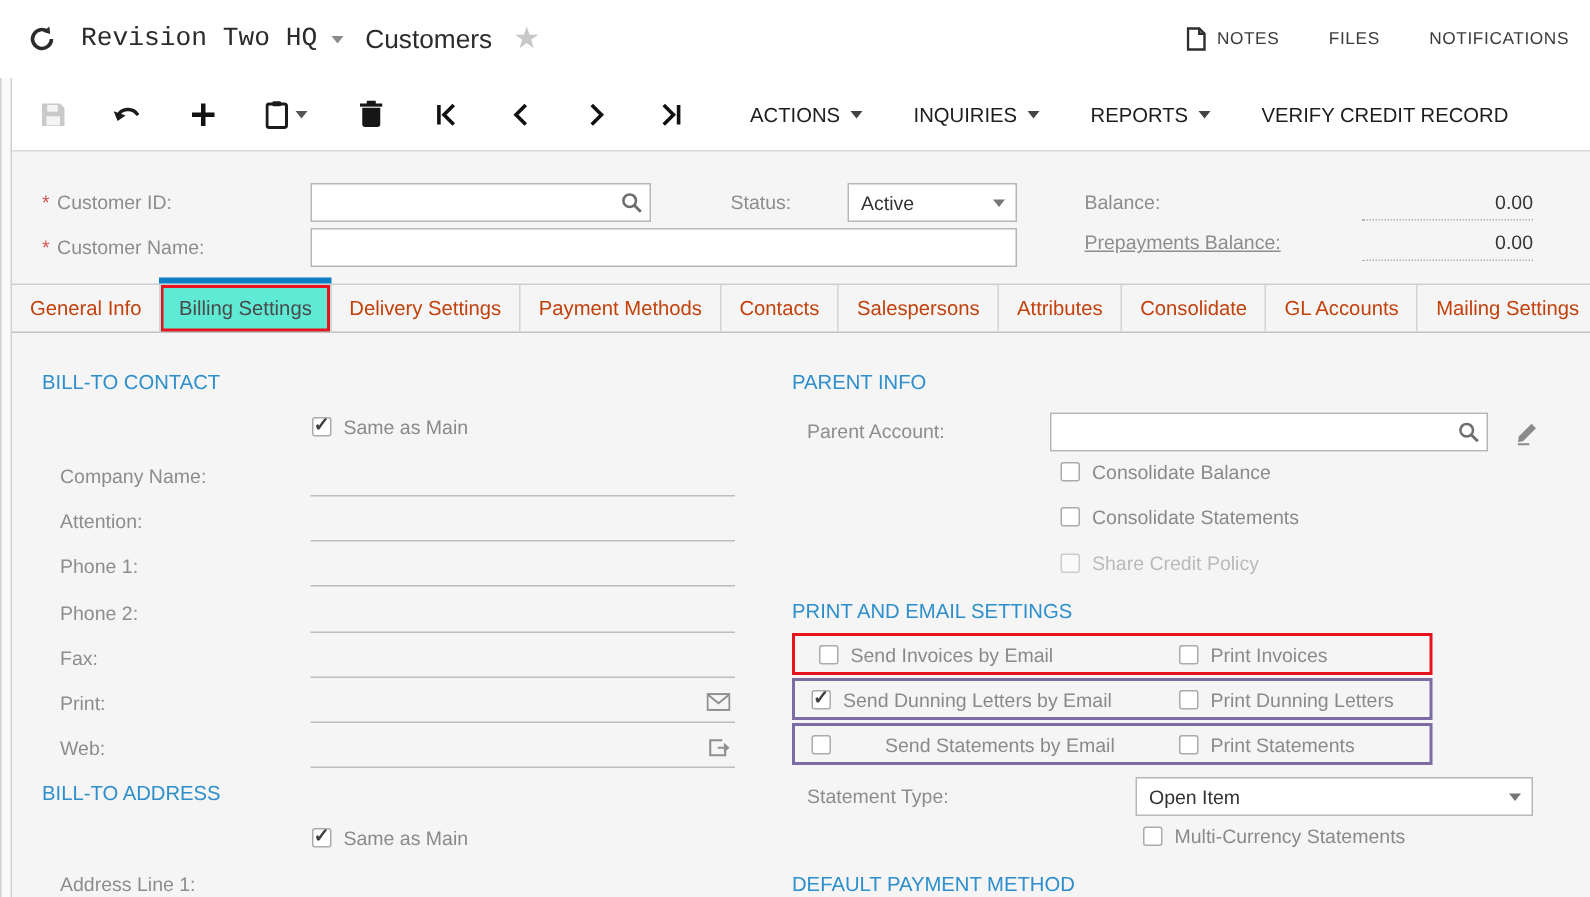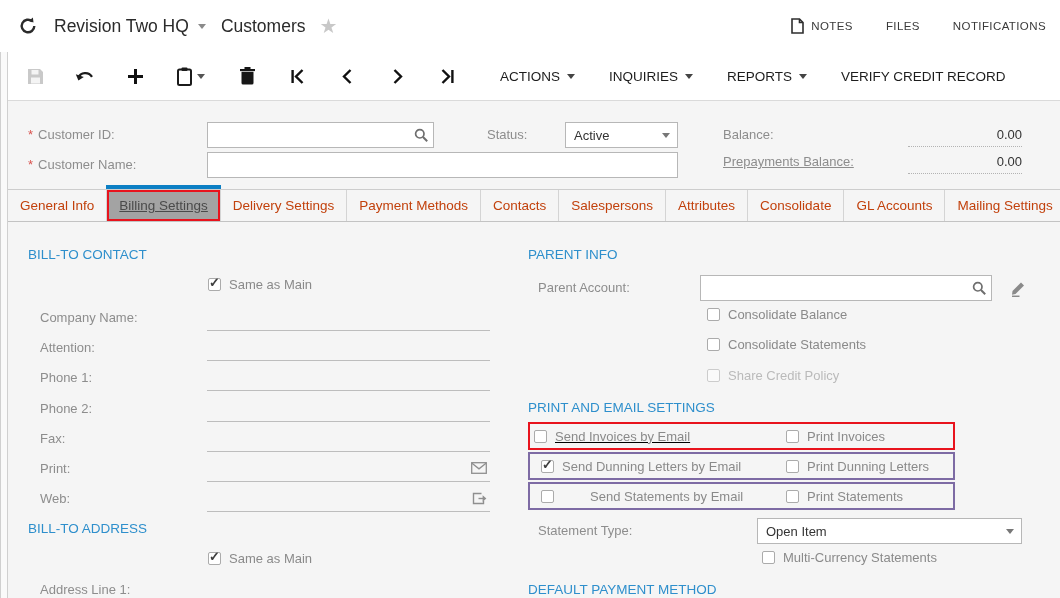--- a/index.html
+++ b/index.html
@@ -11,7 +11,7 @@
                 display:flex; align-items:center; padding:0 14px 0 18px; }
   .icon { display:inline-flex; align-items:center; justify-content:center; }
   .crumb { font-size:17.5px; color:#2b2b2b; white-space:nowrap; }
-  .crumb-company { margin-left:16px; cursor:pointer; }
+  .crumb-company { margin-left:16px; cursor:pointer;font-family:Liberation Mono, monospace; }
   .crumb-page { margin-left:15px; }
   .caret { width:0; height:0; border-left:4px solid transparent; border-right:4px solid transparent;
            border-top:5px solid #8a8a8a; display:inline-block; }

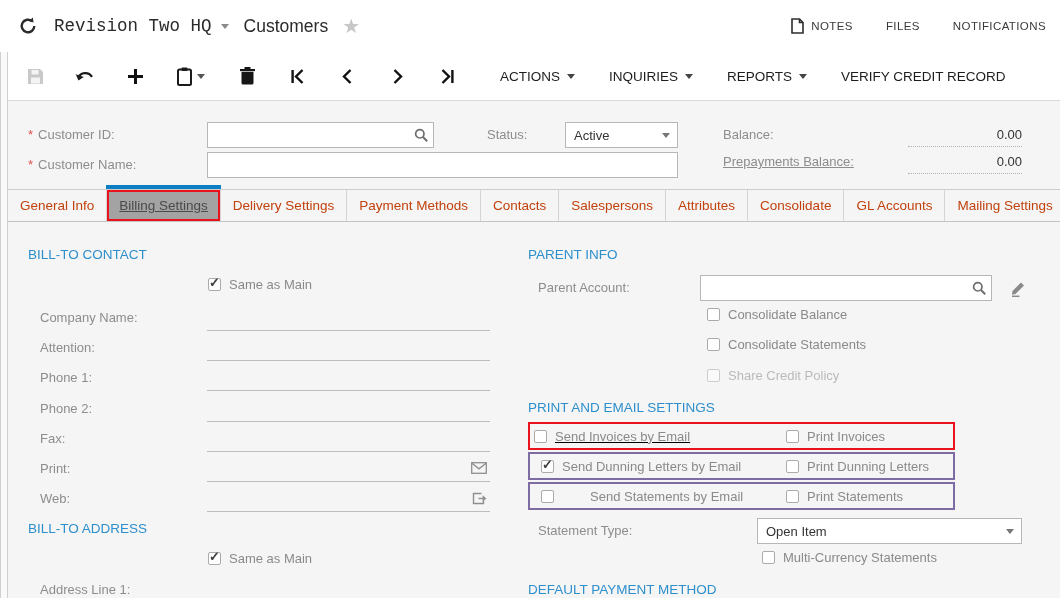--- a/index.html
+++ b/index.html
@@ -55,7 +55,7 @@
   .tab { position:relative; line-height:31px; padding:0 12px; font-size:13.5px; color:#c2410c;
          border-right:1px solid #d4d4d4; white-space:nowrap; cursor:pointer; }
   .tab:first-child { border-left:1px solid #d4d4d4; }
-  .tab.active { color:#4a4a4a; background:#a3a3a3;text-decoration:underline; }
+  .tab.active { color:#4a4a4a; background:#5eead4; }
   .tab.active::before { content:""; position:absolute; left:-1px; right:-1px; top:-5px; height:4px;
                         background:var(--tab-active-bar,#0c7fc4); }
   .tab.annotated { box-shadow: inset 0 0 0 2px var(--annotation-red,#e8131d); }

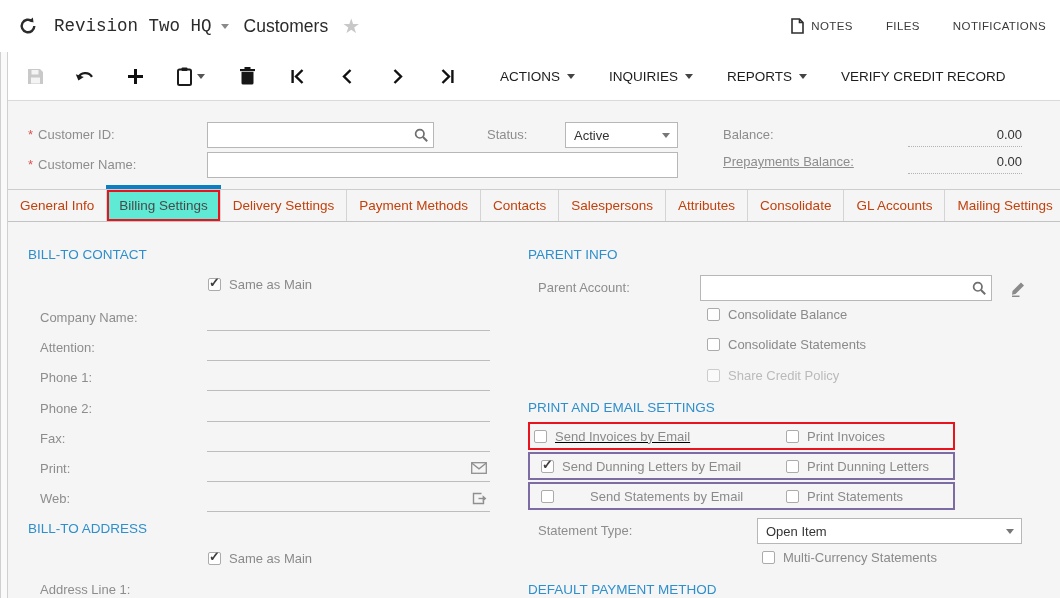--- a/index.html
+++ b/index.html
@@ -363,7 +363,7 @@
       </div>
 
       <div class="pe-box red" style="top:200px;">
-        <div class="cbrow" style="left:4px;text-decoration:underline;">
+        <div class="cbrow" style="left:16px;">
           <span class="cb"></span>
           <span class="cblabel">Send Invoices by Email</span>
         </div>

